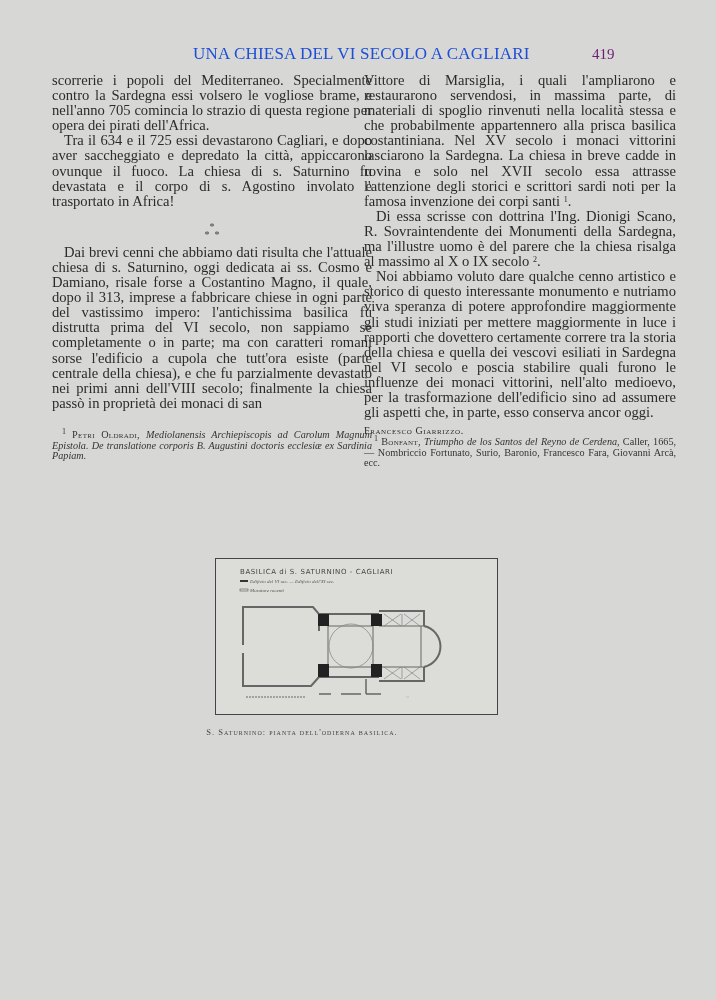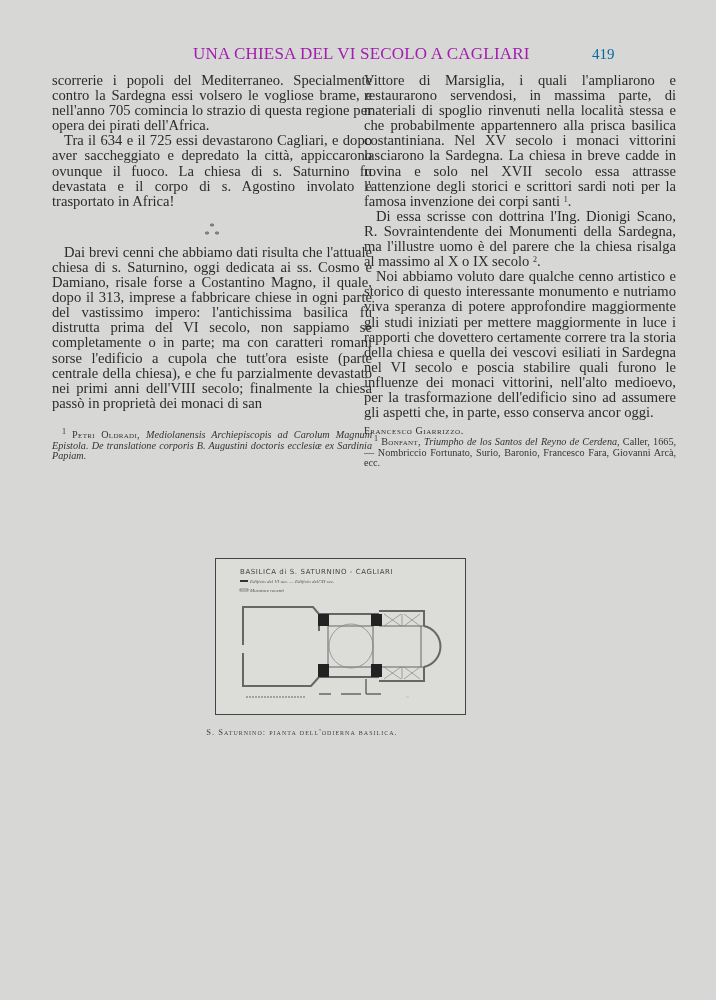--- a/index.html
+++ b/index.html
@@ -15,7 +15,7 @@
     position:absolute; top:44px; left:0; width:716px; height:20px;
   }
   .running-title {
-    position:absolute; left:193px; top:0; font-size:17px; letter-spacing:0.2px; color:#a21caf;
+    position:absolute; left:193px; top:0; font-size:17px; letter-spacing:0.2px; color:#1d4ed8;
   }
   .page-number { position:absolute; left:592px; top:2px; font-size:15px; color:#0369a1; }
 

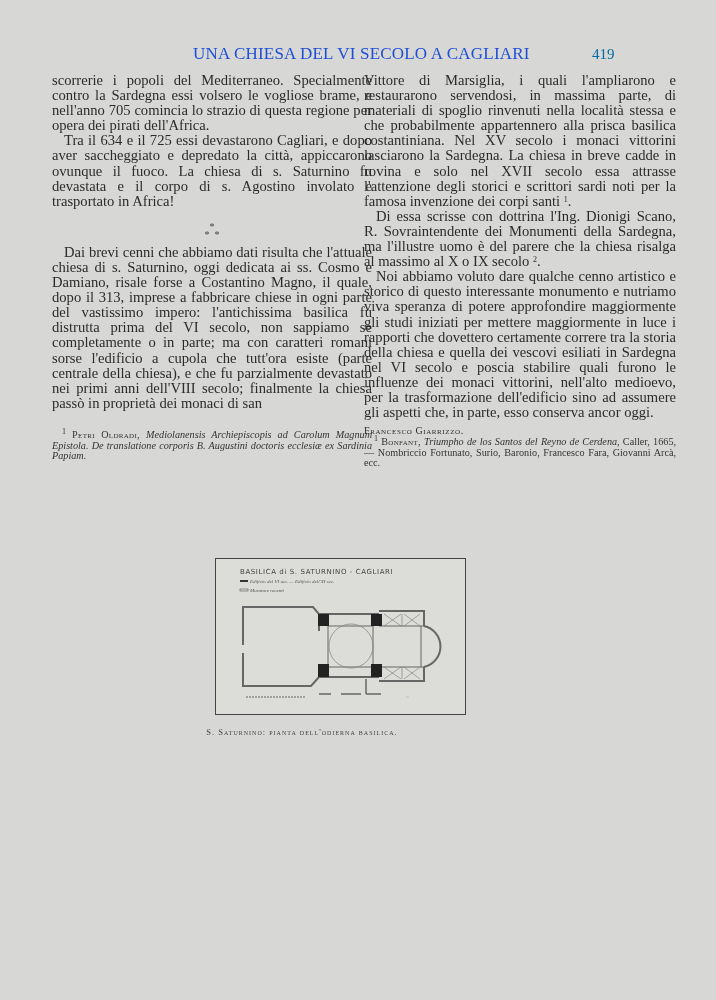--- a/index.html
+++ b/index.html
@@ -17,7 +17,7 @@
   .running-title {
     position:absolute; left:193px; top:0; font-size:17px; letter-spacing:0.2px; color:#1d4ed8;
   }
-  .page-number { position:absolute; left:592px; top:2px; font-size:15px; color:#0369a1; }
+  .page-number { position:absolute; left:592px; top:2px; font-size:15px; color:#701a75; }
 
   .col { position:absolute; top:73px; width:320px; font-size:14.6px; line-height:15.1px; text-align:justify; }
   .col-left { left:52px; }

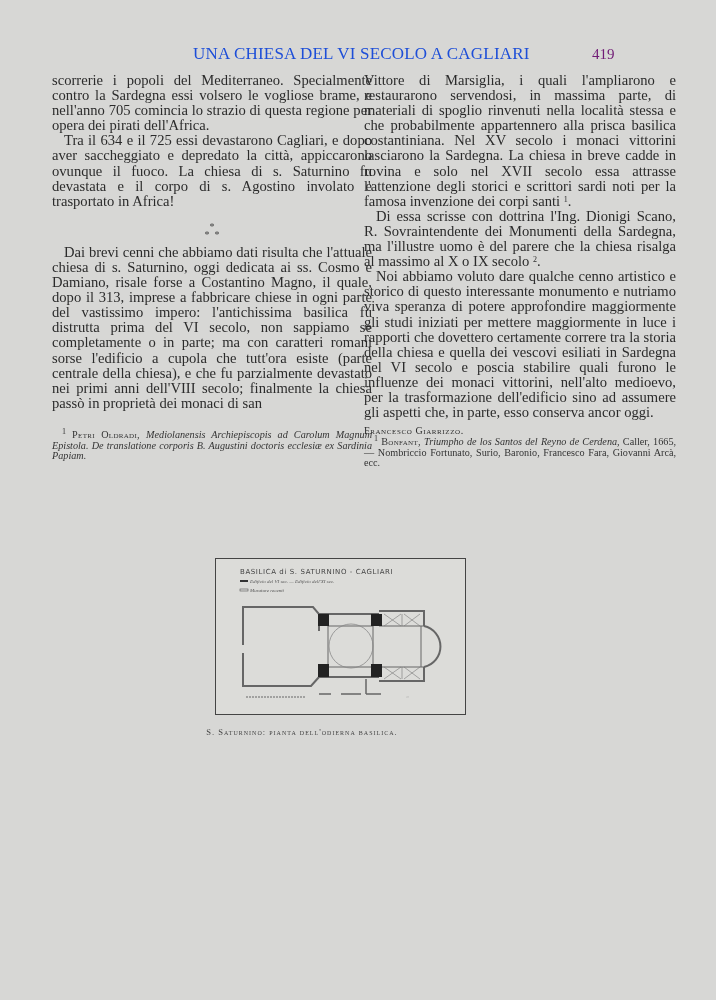--- a/index.html
+++ b/index.html
@@ -37,7 +37,7 @@
   .fn i { font-style:italic; }
   sup { font-size:8px; vertical-align:4px; line-height:0; }
 
-  .figure { position:absolute; left:215px; top:558px; width:249px; height:155px; border:1.5px solid #444; background:#dcdcd9; }
+  .figure { position:absolute; left:215px; top:558px; width:249px; height:155px; border:1.5px solid #444; background:#dcdcd9;padding-left:32px; }
   .figure svg { position:absolute; left:0; top:0; }
   .caption { position:absolute; left:0; width:604px; top:727px; text-align:center; font-size:8.5px; letter-spacing:1px; color:#444; font-variant:small-caps; }
   .fig-title { font-family:"DejaVu Sans", sans-serif; font-size:7px; letter-spacing:0.6px; fill:#444; }

